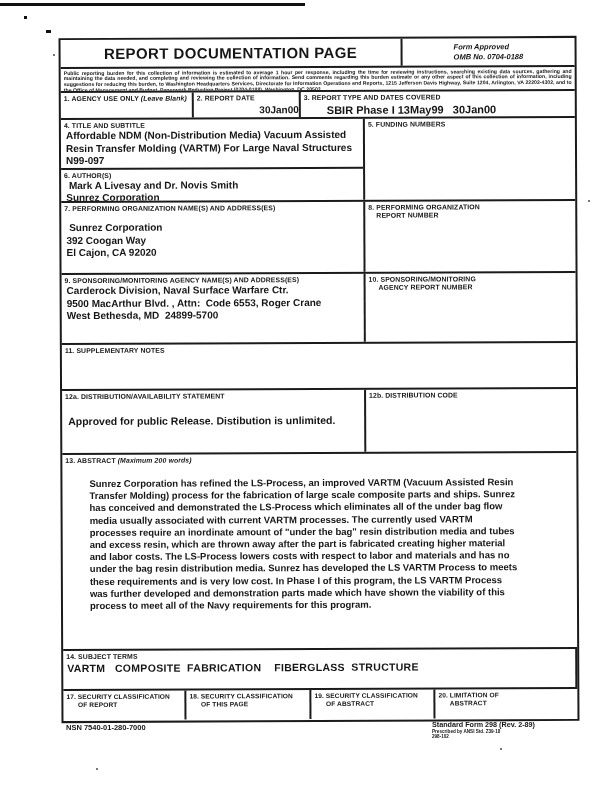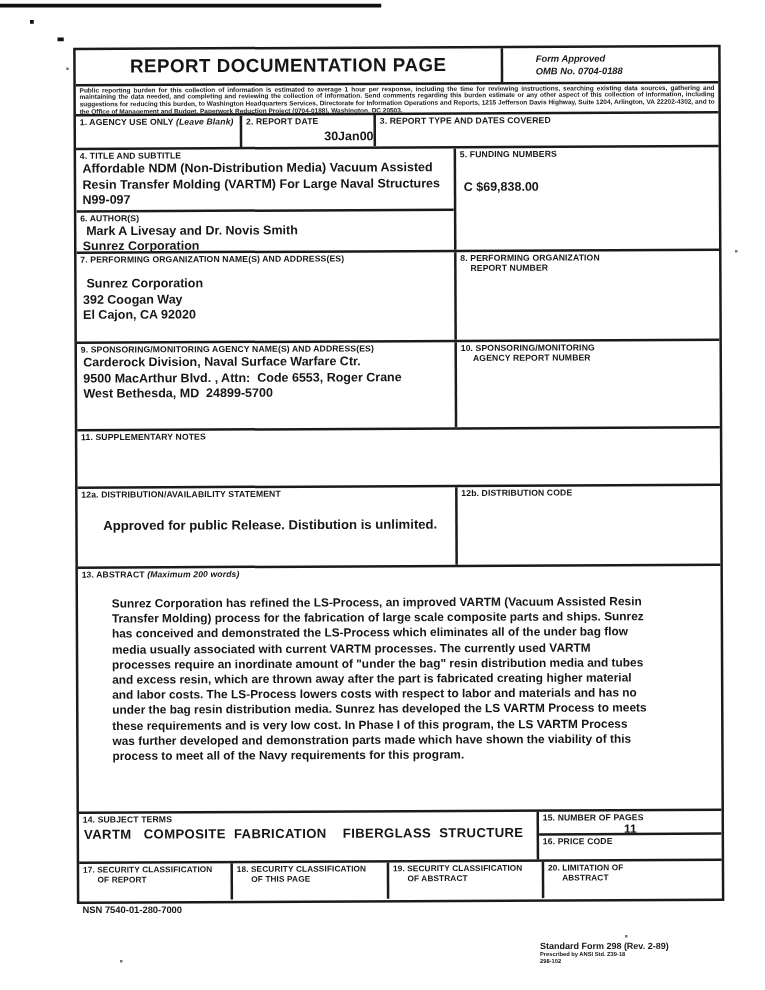--- a/index.html
+++ b/index.html
@@ -39,7 +39,7 @@
   .r-head { height: 29px; }
   .title-cell { width: 342px; display: flex; align-items: center; justify-content: center; }
   .doc-title { font-size: 15px; font-weight: bold; letter-spacing: 0.4px; }
-  .omb-cell { flex: 1; padding: 4px 0 0 26px; }
+  .omb-cell { flex: 1; padding: 4px 0 0 26px; margin-left: 25px; }
   .omb { font-size: 7.5px; font-weight: bold; font-style: italic; line-height: 9.5px; }
 
   

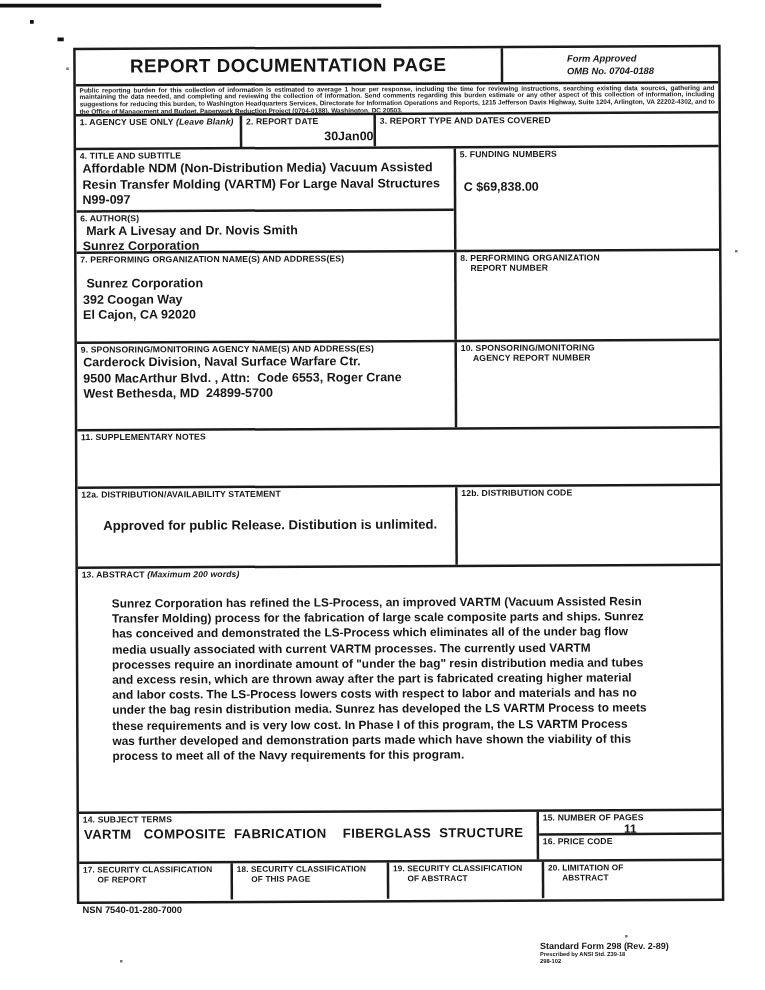--- a/index.html
+++ b/index.html
@@ -140,6 +140,7 @@
     </div>
     <div class="cell c-3 end">
       <div class="lbl">3. REPORT TYPE AND DATES COVERED</div>
+      <div class="val">SBIR Phase I 13May99   30Jan00</div>
     </div>
   </div>
 

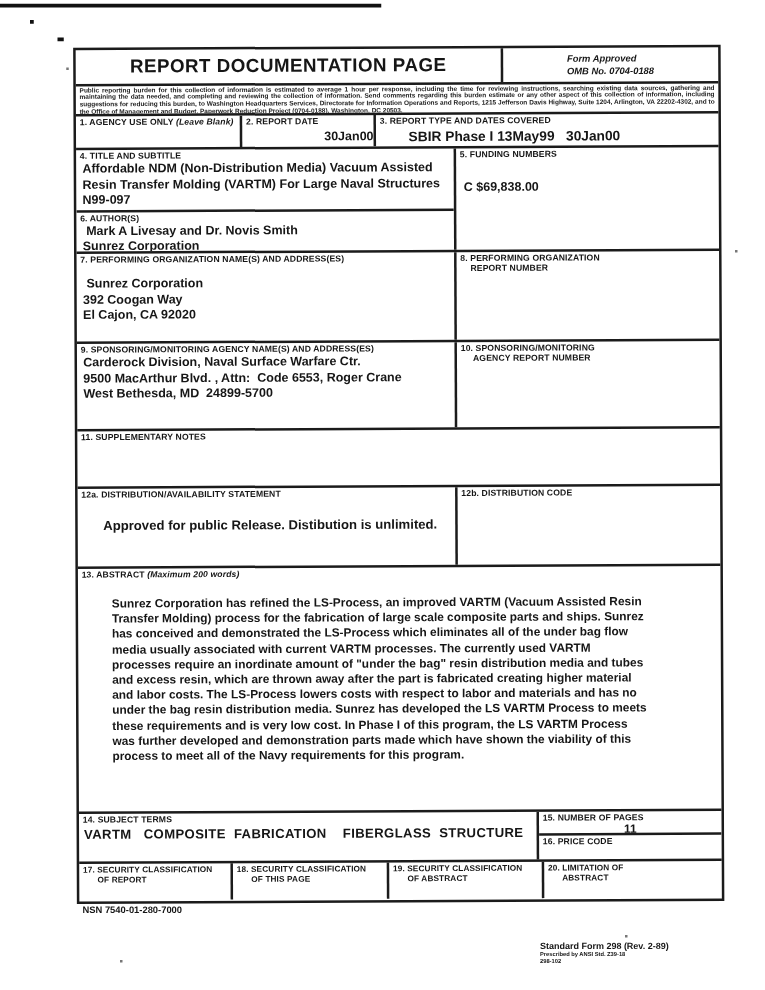--- a/index.html
+++ b/index.html
@@ -160,7 +160,6 @@
     </div>
     <div class="cell end rightcol">
       <div class="lbl">5. FUNDING NUMBERS</div>
-      <div class="val fund-val">C  $69,838.00</div>
     </div>
   </div>
 

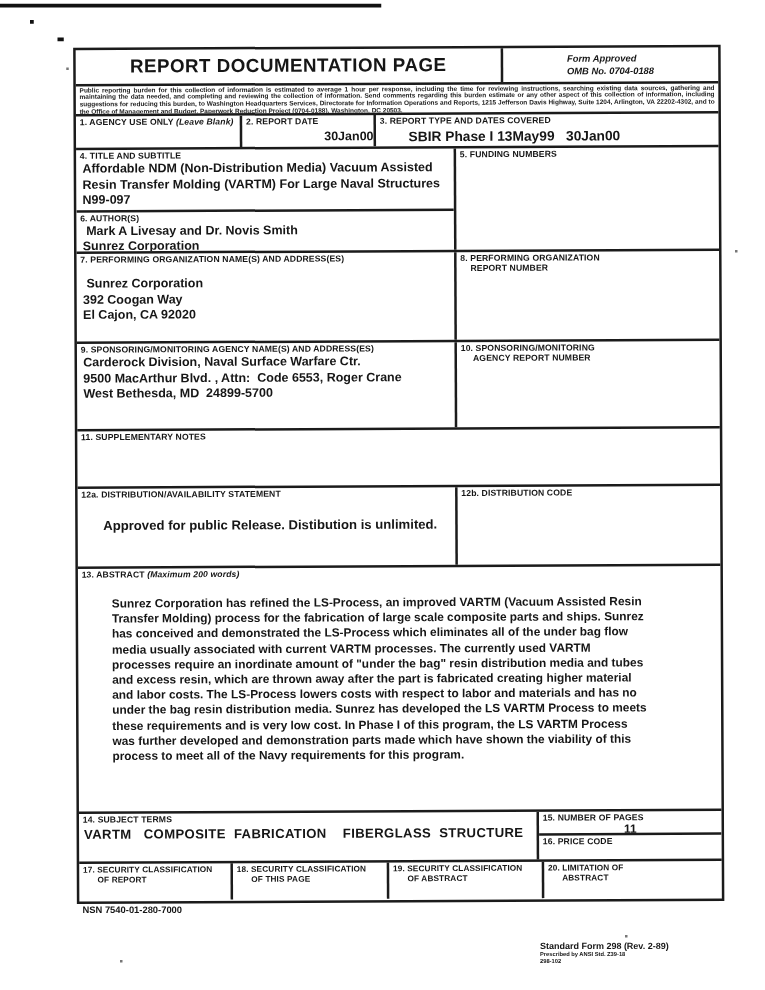--- a/index.html
+++ b/index.html
@@ -67,7 +67,7 @@
   .r-910 { height: 70px; }
   .r-11 { height: 46px; }
   .r-12 { height: 64px; }
-  .dist-val { padding: 14px 0 0 6px; font-size: 10.5px; text-align: center; }
+  .dist-val { padding: 14px 0 0 6px; font-size: 10.5px; }
 
   
   .r-13 { height: 196px; }

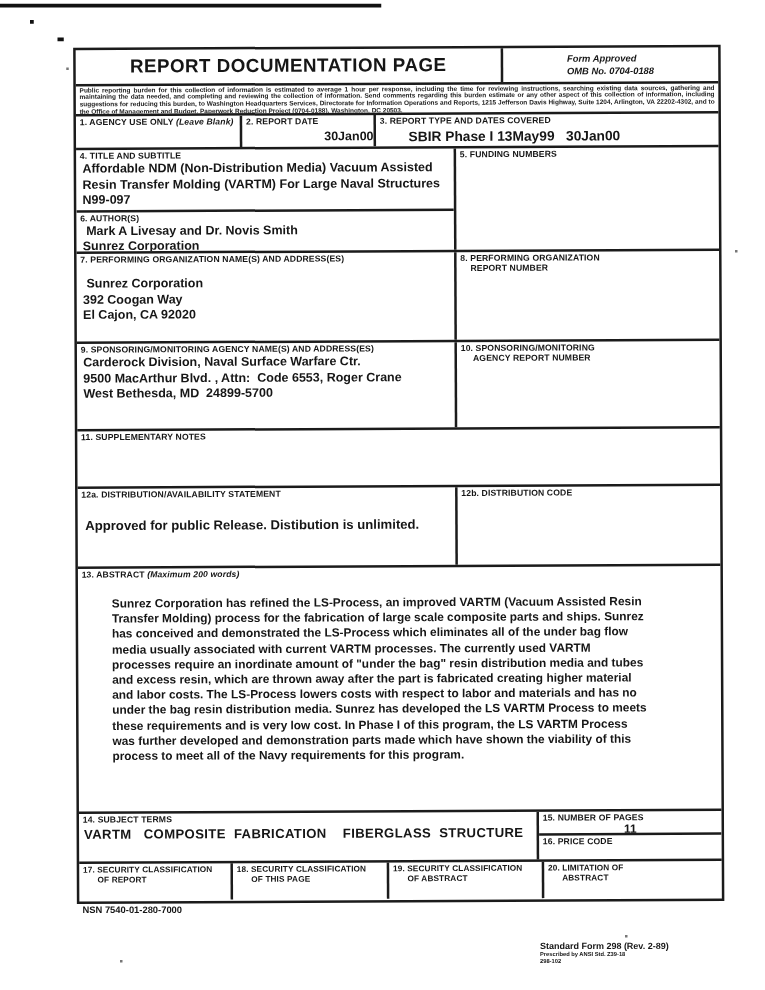--- a/index.html
+++ b/index.html
@@ -217,15 +217,6 @@
       <div class="lbl">14. SUBJECT TERMS</div>
       <div class="val terms">VARTM   COMPOSITE  FABRICATION    FIBERGLASS  STRUCTURE</div>
     </div>
-    <div class="cell end c-1516">
-      <div class="box15">
-        <div class="lbl">15. NUMBER OF PAGES</div>
-        <div class="val">11</div>
-      </div>
-      <div class="box16">
-        <div class="lbl">16. PRICE CODE</div>
-      </div>
-    </div>
   </div>
 
   <div class="row r-1720 last">

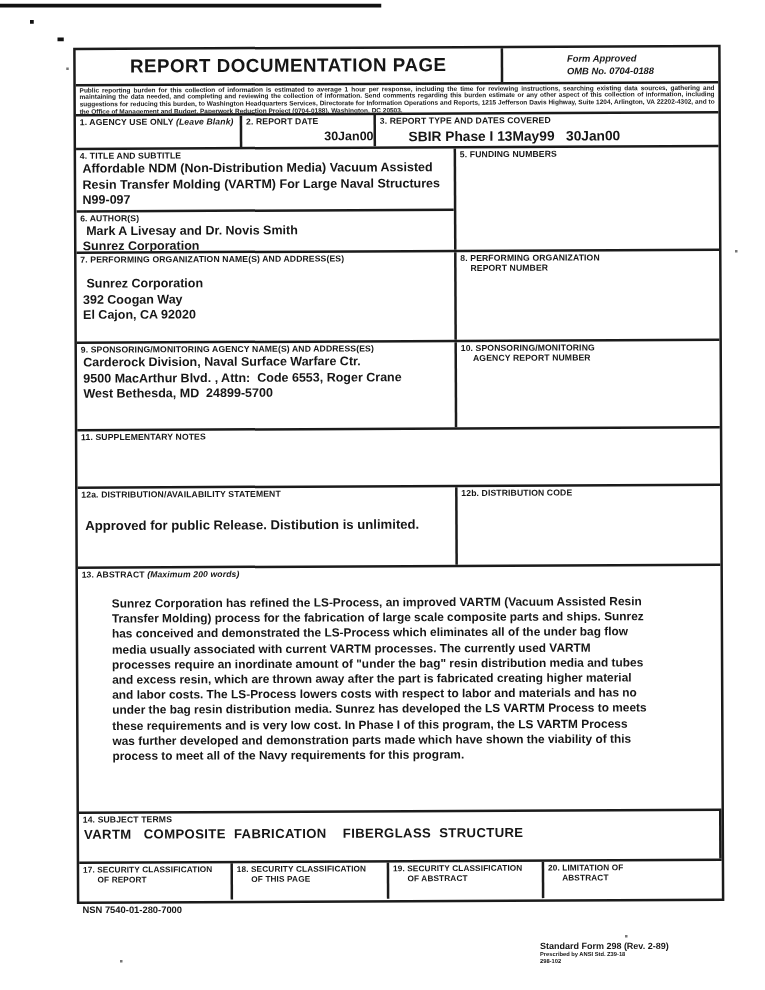--- a/index.html
+++ b/index.html
@@ -93,7 +93,7 @@
   
   .footer-nsn { position: absolute; left: 66px; top: 723px; font-size: 7.5px; font-weight: bold; }
   .footer-sf { position: absolute; left: 432px; top: 721px; }
-  .footer-sf .l1 { font-size: 7.2px; font-weight: bold; line-height: 8px; margin-top: 32px; }
+  .footer-sf .l1 { font-size: 7.2px; font-weight: bold; line-height: 8px; }
   .footer-sf .l2, .footer-sf .l3 { font-size: 4.6px; font-weight: bold; line-height: 5.4px; }
 </style>
 </head>

